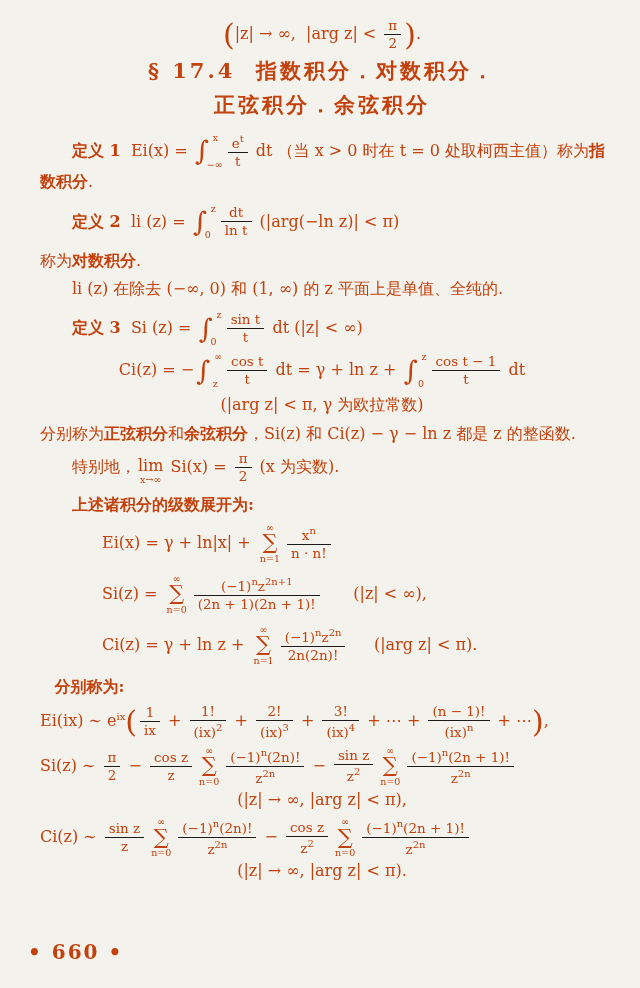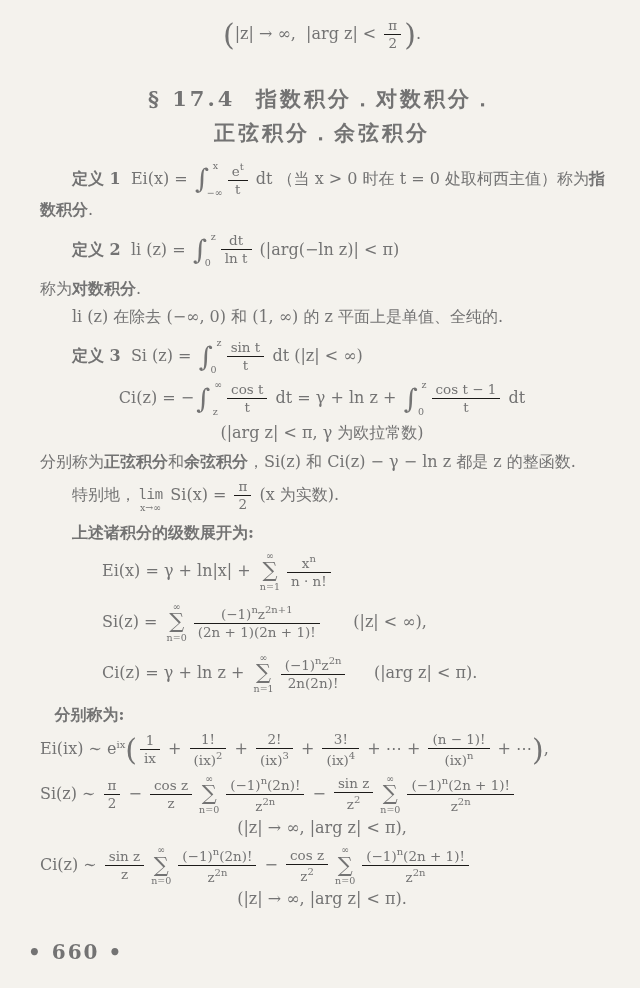--- a/index.html
+++ b/index.html
@@ -6,7 +6,7 @@
   .page{
     width:640px;height:988px;
     background:#f4f2ed;
-    color:#737373;
+    color:#c2410c;
     font-family:"DejaVu Serif", serif;
     position:relative;
     overflow:hidden;

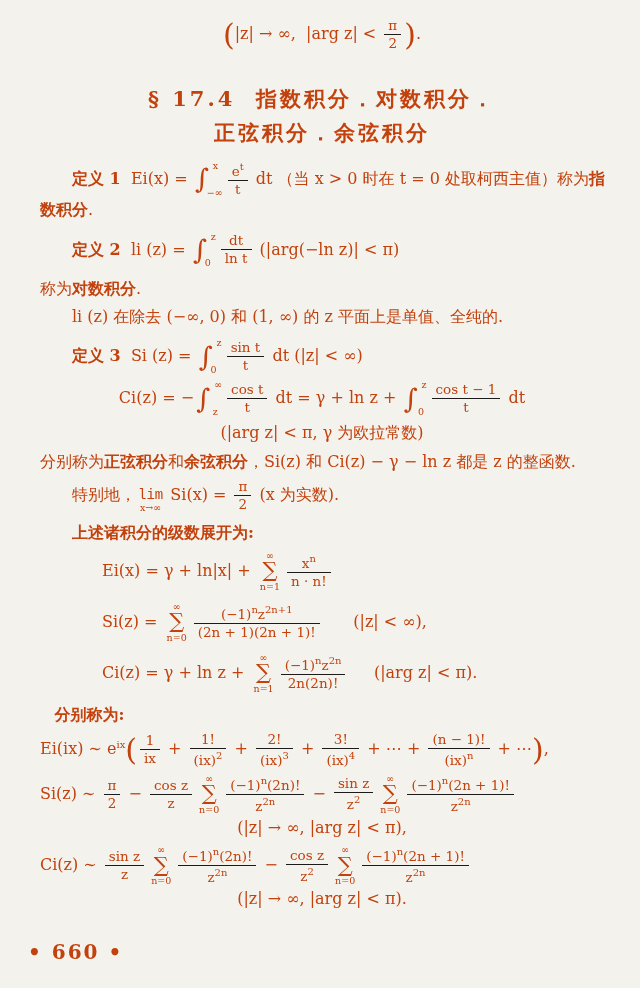--- a/index.html
+++ b/index.html
@@ -21,7 +21,7 @@
   .al-math{padding-left:62px;}
   .al-left{padding-left:0;}
   
-  .mt0{margin-top:2px}.mt1{margin-top:6px}.mt2{margin-top:10px}.mt3{margin-top:14px}.mt4{margin-top:34px}
+  .mt0{margin-top:2px}.mt1{margin-top:6px}.mt2{margin-top:10px}.mt3{margin-top:14px}.mt4{margin-top:6px}
   
   .h1{font-size:21px;font-weight:bold;letter-spacing:3px;}
   .txt{font-size:16px;line-height:1.4;}

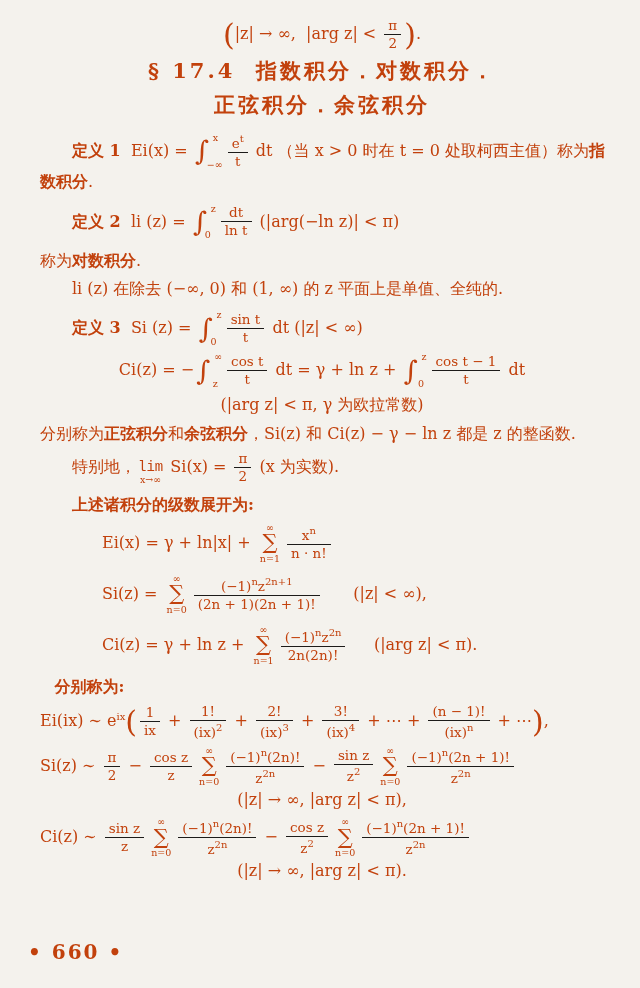--- a/index.html
+++ b/index.html
@@ -45,7 +45,7 @@
   .sum .lo{margin-top:1px;}
   
   .lim{display:inline-flex;flex-direction:column;align-items:center;vertical-align:bottom;line-height:1;margin:0 2px;}
-  .lim .op{font-size:14px;font-family:Liberation Mono, monospace;}
+  .lim .op{font-size:16px;}
   .lim .lo{font-size:9.5px;margin-top:1px;}
   
   .bigp{font-size:30px;vertical-align:middle;line-height:0.9;font-weight:400;}

